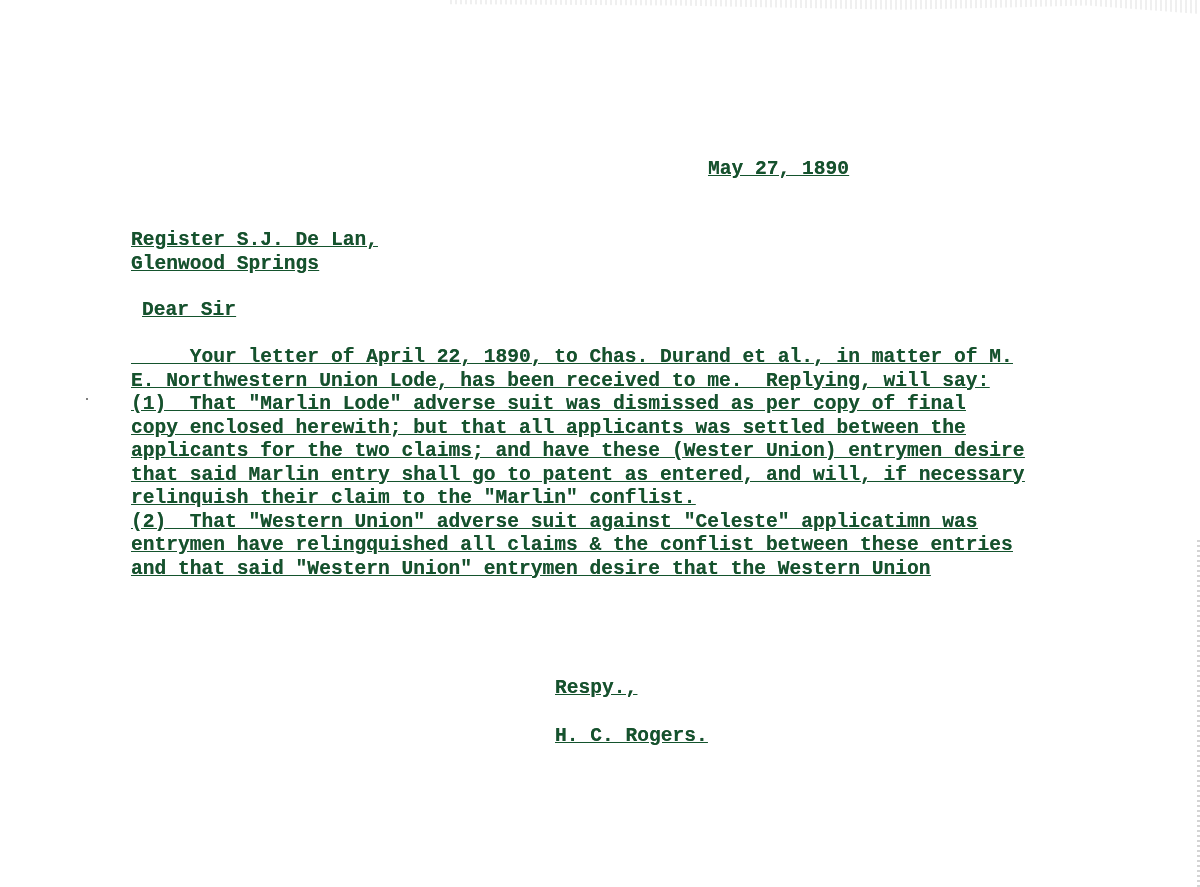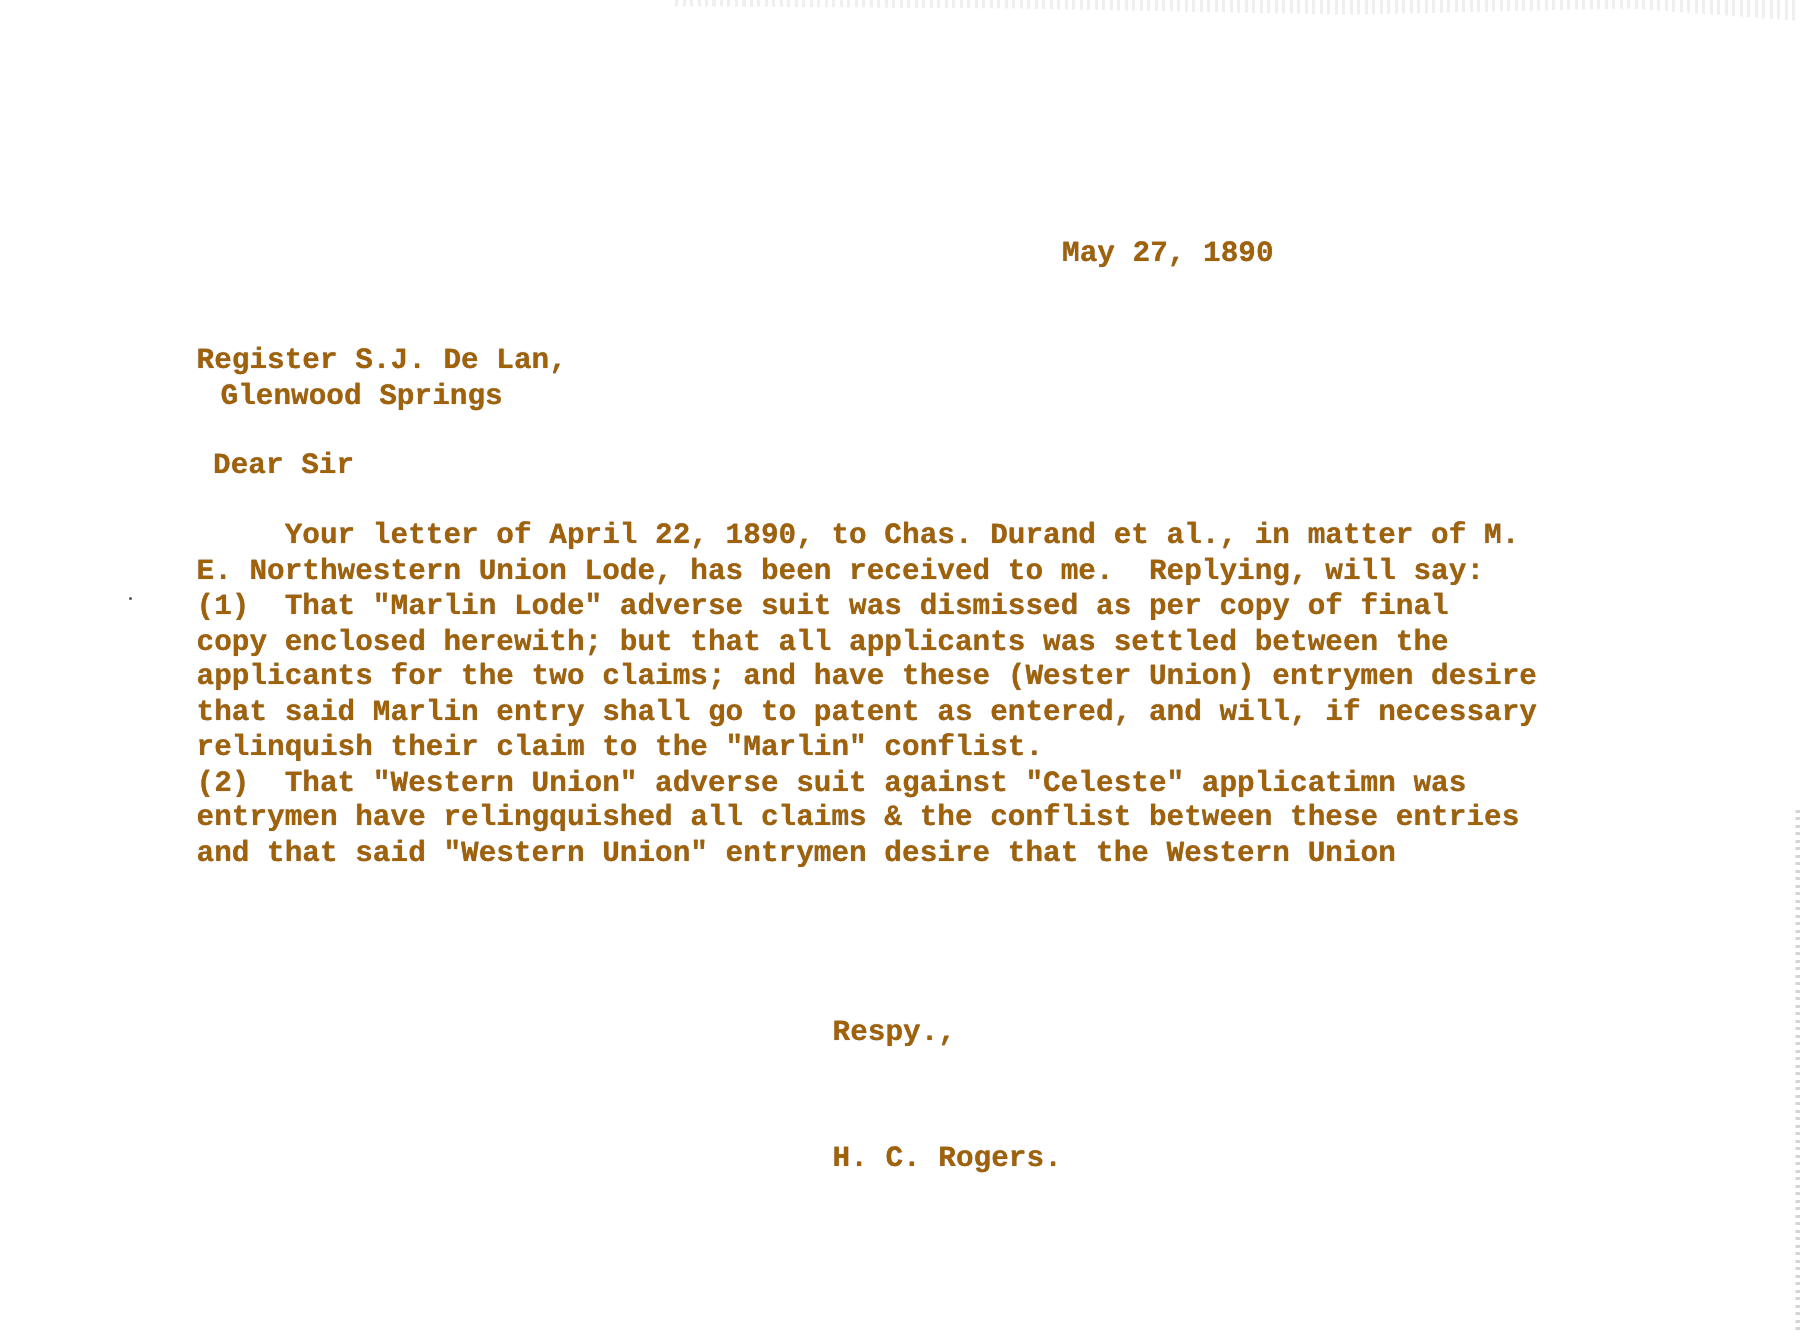--- a/index.html
+++ b/index.html
@@ -42,8 +42,9 @@
       line-height: 23.5px;
       font-weight: bold;
       letter-spacing: 0px;
-      color: #a16207;
+      color: #14532d;
       text-shadow: 0 0 0.6px rgba(0,0,0,0.55);
+      text-decoration: underline;
     }
     .date { left: 708px; top: 158px; }
     .addr1 { left: 131px; top: 229px; }

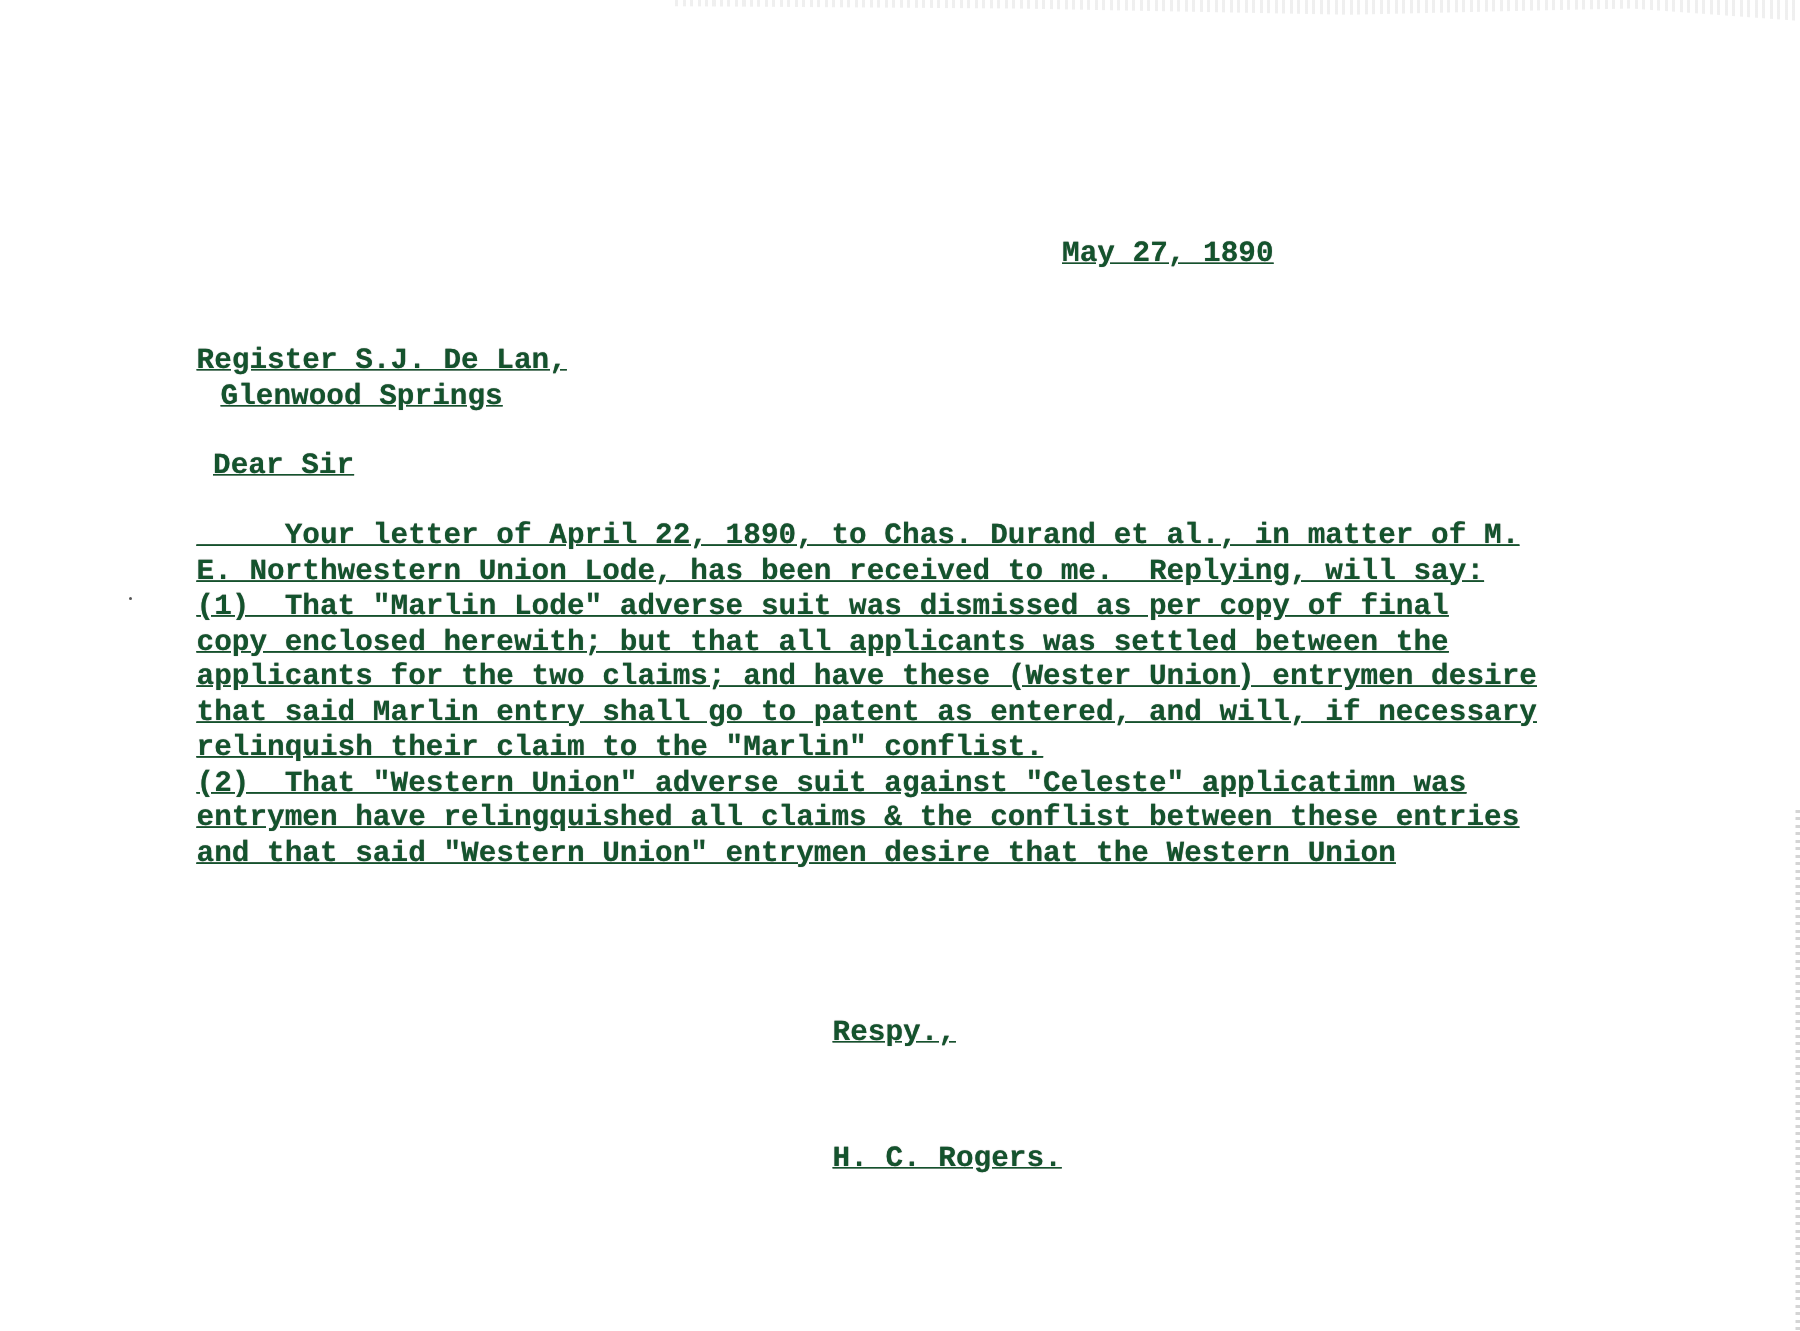--- a/index.html
+++ b/index.html
@@ -48,7 +48,7 @@
     }
     .date { left: 708px; top: 158px; }
     .addr1 { left: 131px; top: 229px; }
-    .addr2 { left: 147px; top: 253px; }
+    .addr2 { left: 131px; top: 253px; }
     .salutation { left: 131px; top: 299px; margin-left: 11px; }
     .body-block { left: 131px; top: 346px; }
     .body-block .tline { position: relative; display: block; }

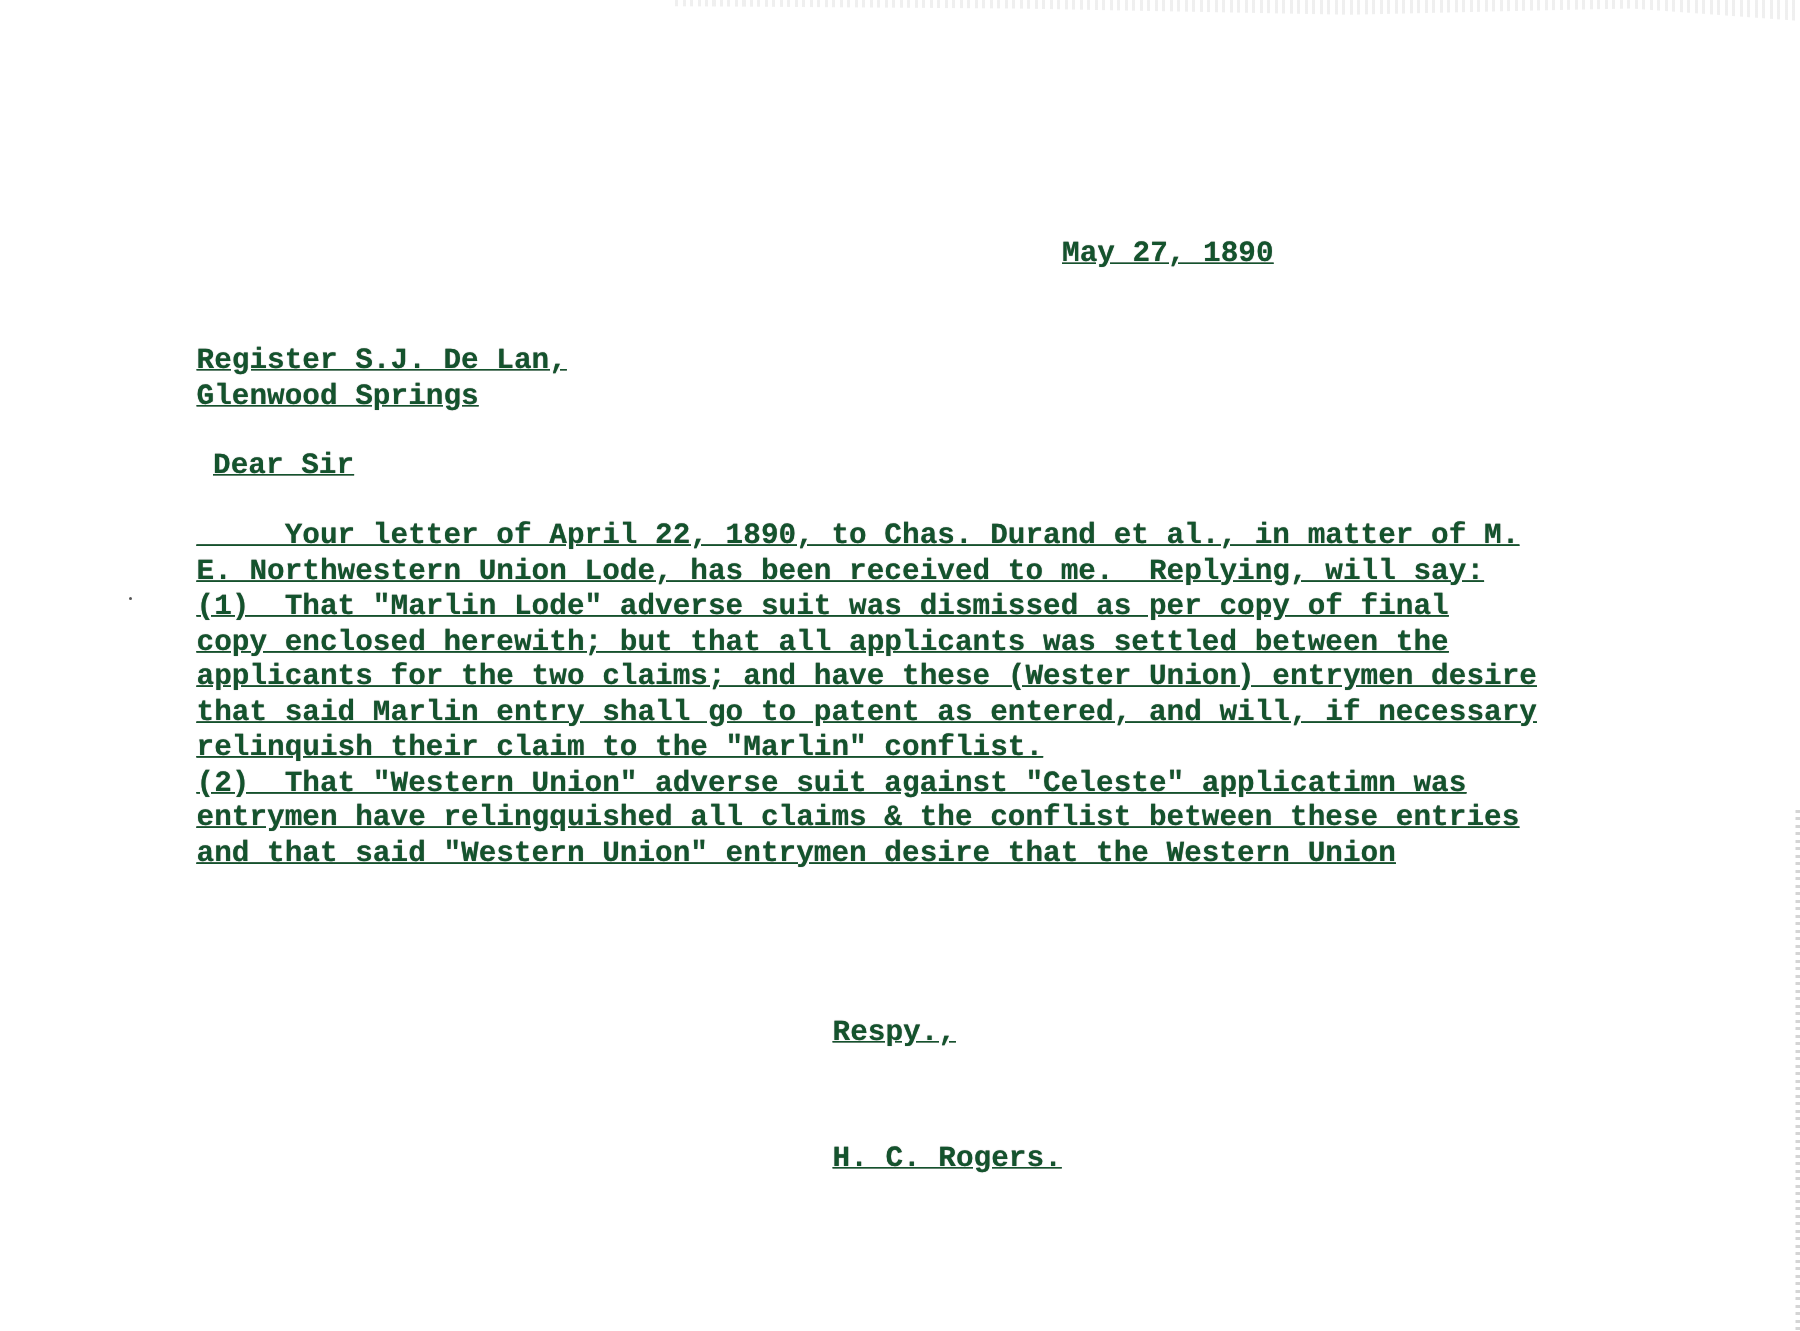--- a/index.html
+++ b/index.html
@@ -53,7 +53,7 @@
     .body-block { left: 131px; top: 346px; }
     .body-block .tline { position: relative; display: block; }
     .closing { left: 555px; top: 677px; }
-    .signature { left: 555px; top: 725px; margin-top: 36px; }
+    .signature { left: 555px; top: 725px; }
     .speck {
       position: absolute;
       width: 2px; height: 2px;

